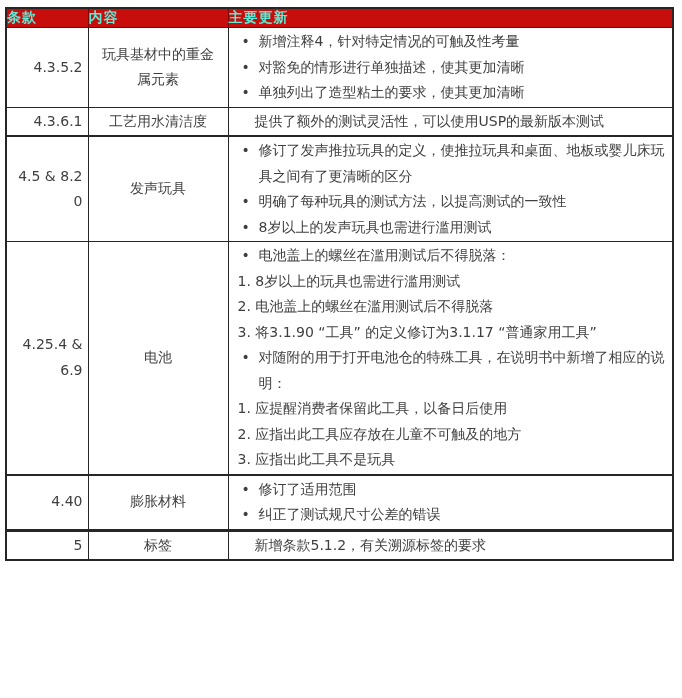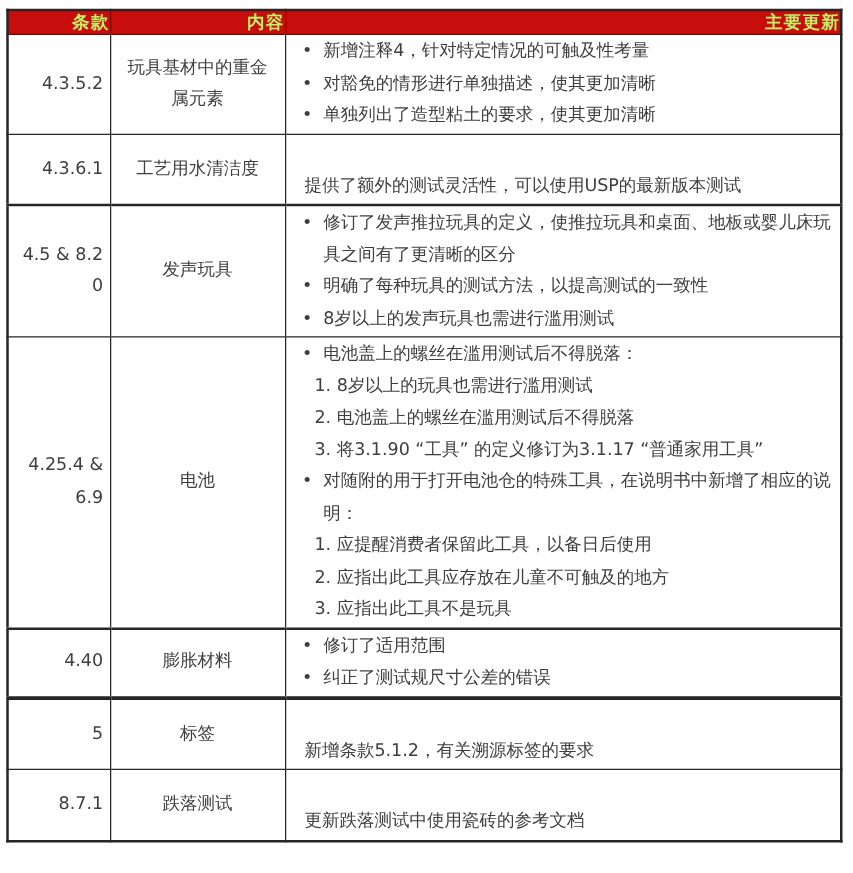--- a/index.html
+++ b/index.html
@@ -26,11 +26,11 @@
 
   th {
     background: #c80d0d;
-    color: #bef264;
+    color: #5eead4;
     font-size: 14px;
     font-weight: bold;
     height: 14px;
-    text-align: right;
+    text-align: left;
     vertical-align: middle;
     border: 1px solid #7a0606;
     letter-spacing: 1px;

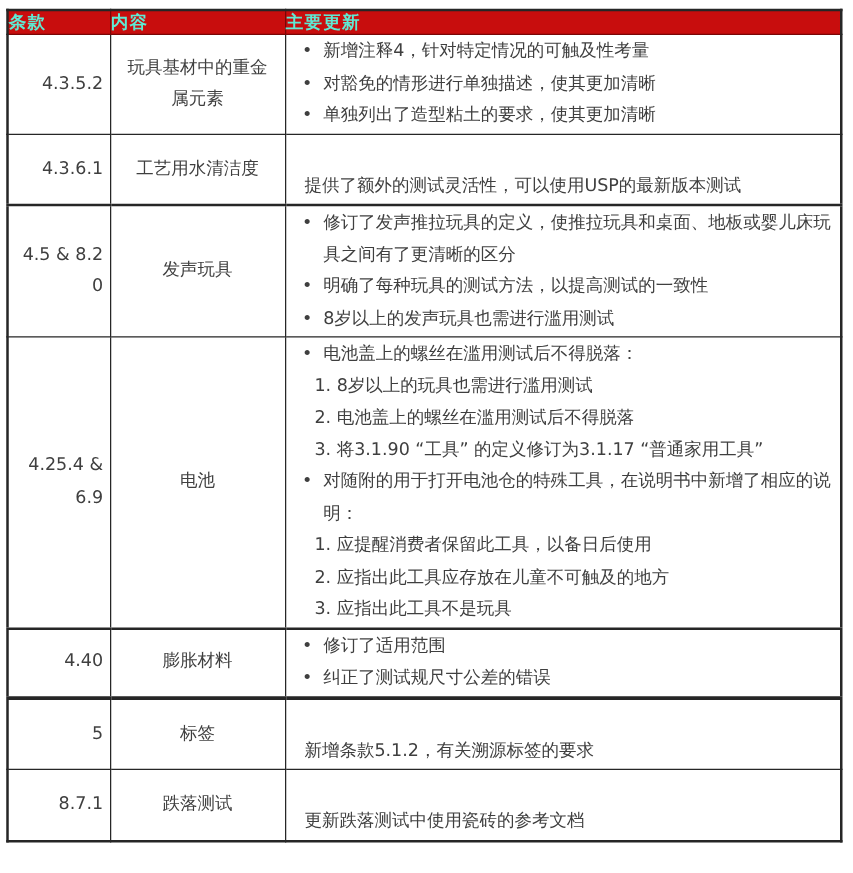--- a/index.html
+++ b/index.html
@@ -59,7 +59,7 @@
     padding: 1px 6px 1px 0;
   }
   .u-line { position: relative; }
-  .u-plain { padding-left: 15px; margin-top: 28px; }
+  .u-plain { padding-left: 26px; }
   .u-num   { padding-left: 23px; }
   .u-bullet { padding-left: 30px; }
   .u-bullet::before {

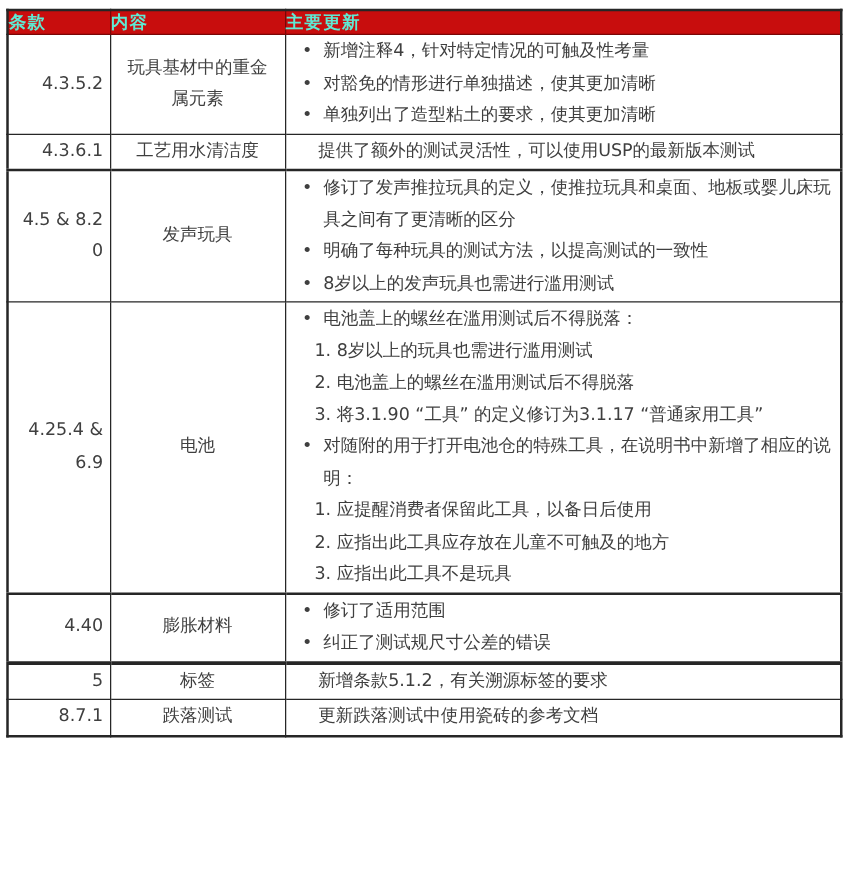--- a/index.html
+++ b/index.html
@@ -60,7 +60,7 @@
   }
   .u-line { position: relative; }
   .u-plain { padding-left: 26px; }
-  .u-num   { padding-left: 23px; }
+  .u-num   { padding-left: 9px; }
   .u-bullet { padding-left: 30px; }
   .u-bullet::before {
     content: "\2022";

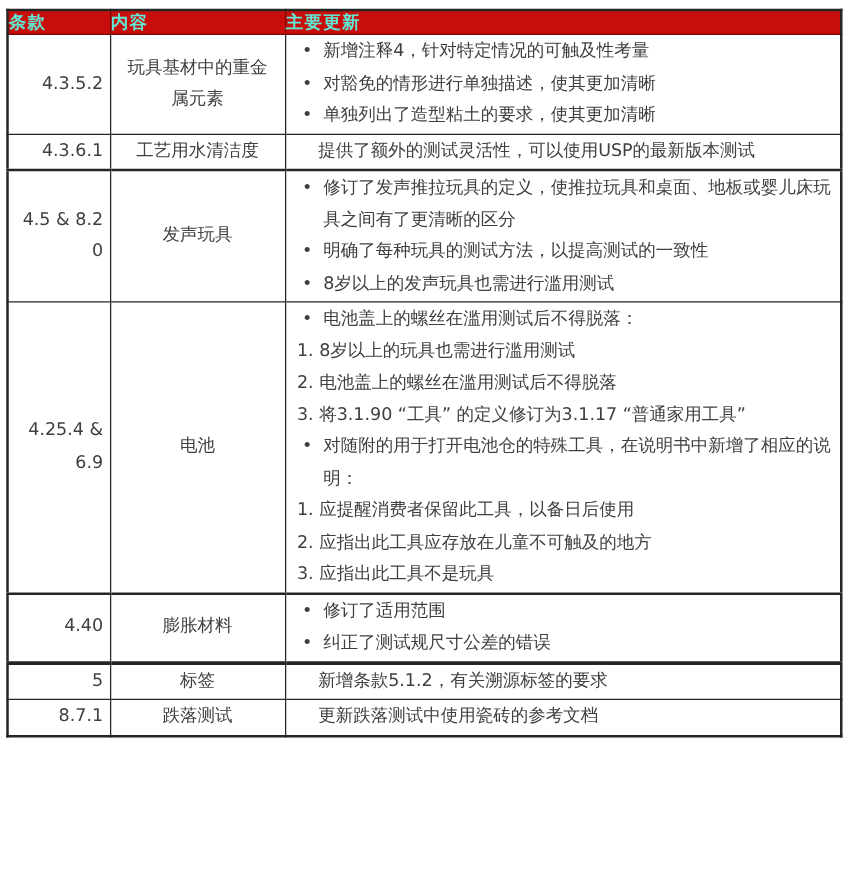--- a/index.html
+++ b/index.html
@@ -143,13 +143,6 @@
             <div class="u-line u-plain">新增条款5.1.2，有关溯源标签的要求</div>
           </td>
         </tr>
-        <tr>
-          <td class="clause">8.7.1</td>
-          <td class="content">跌落测试</td>
-          <td class="updates">
-            <div class="u-line u-plain">更新跌落测试中使用瓷砖的参考文档</div>
-          </td>
-        </tr>
       </tbody>
   </table>
 </div>

